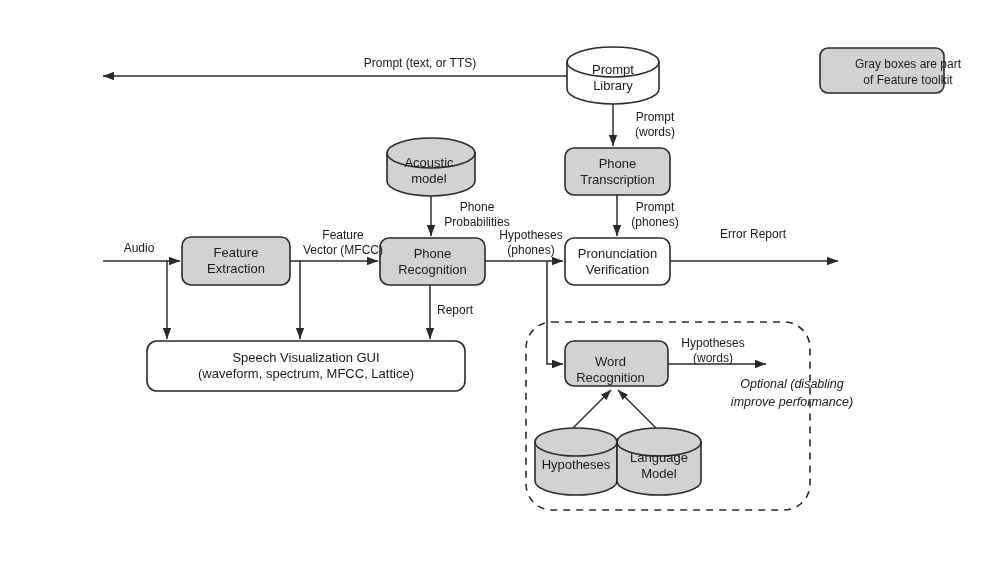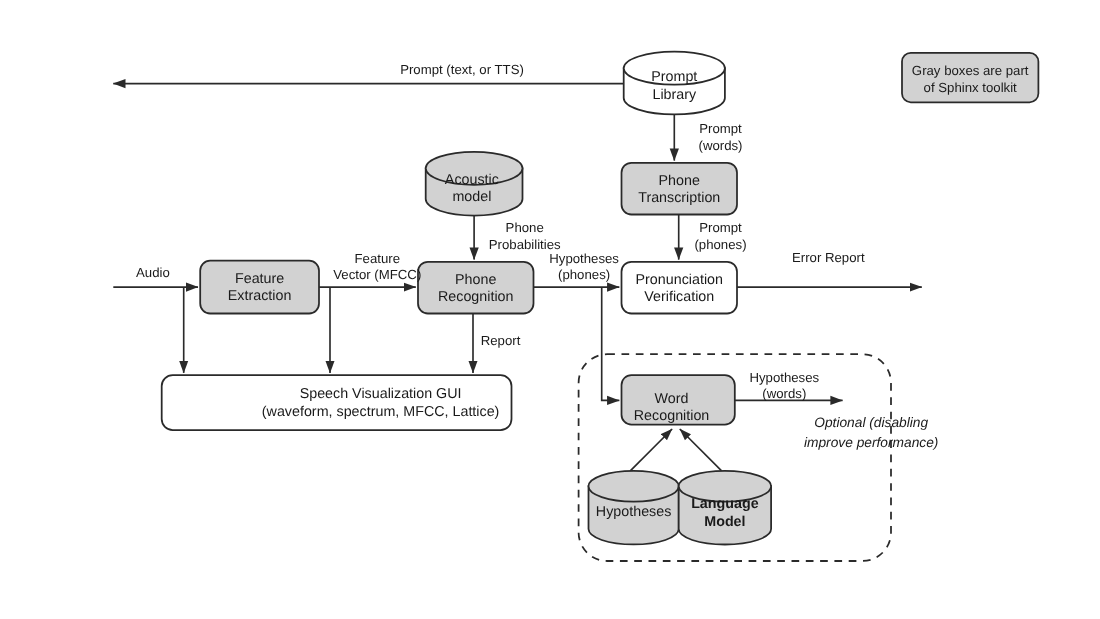--- a/index.html
+++ b/index.html
@@ -196,7 +196,7 @@
     <span class="lbl-line">Model</span>
   </div>
 
-  <div class="legend-label" style="left:820px; top:56px; width:124px;">
+  <div class="legend-label" style="left:820px; top:56px; width:124px;padding-left:26px;">
     <span class="lbl-line">Gray boxes are part</span>
     <span class="lbl-line">of Sphinx toolkit</span>
   </div>

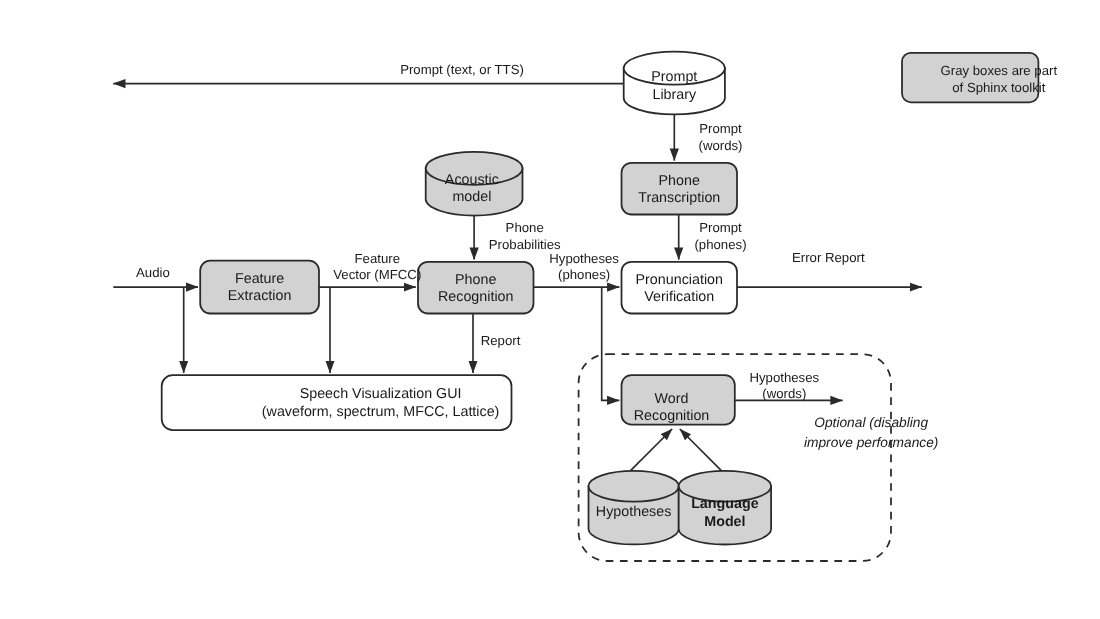--- a/index.html
+++ b/index.html
@@ -198,7 +198,7 @@
 
   <div class="legend-label" style="left:820px; top:56px; width:124px;padding-left:26px;">
     <span class="lbl-line">Gray boxes are part</span>
-    <span class="lbl-line">of Sphinx toolkit</span>
+    <span class="lbl-line">of Feature toolkit</span>
   </div>
 
   <div class="edge-label" style="left:340px; top:56px; width:160px;">

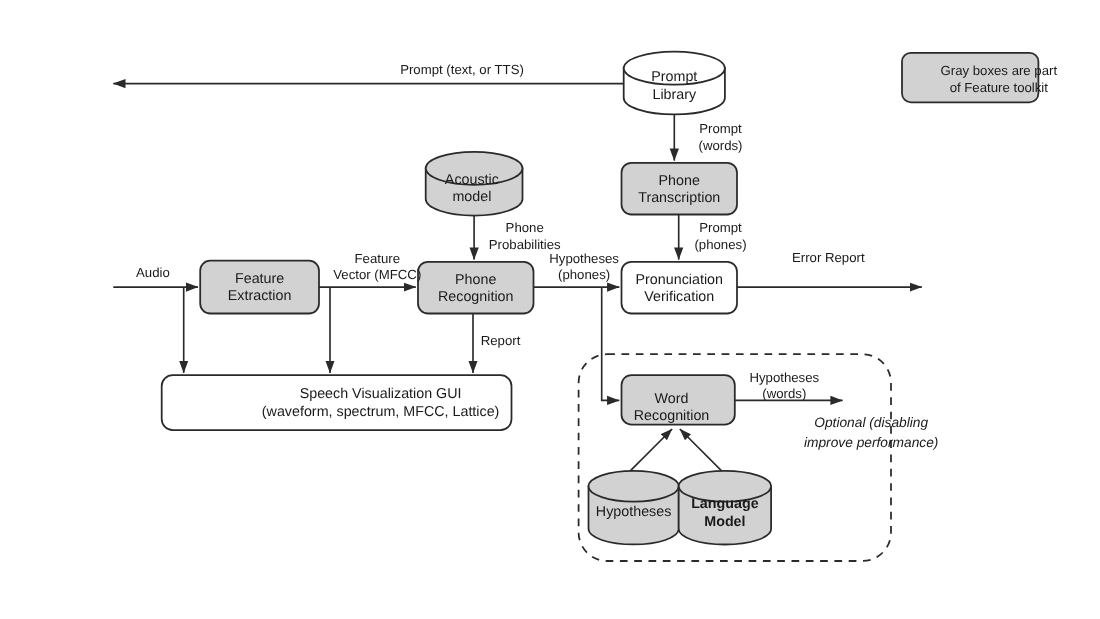--- a/index.html
+++ b/index.html
@@ -177,7 +177,7 @@
     <span class="lbl-line">Verification</span>
   </div>
 
-  <div class="node-label" style="left:147px; top:341px; width:318px; height:50px;margin-left:40px;">
+  <div class="node-label" style="left:147px; top:341px; width:318px; height:50px;">
     <span class="lbl-line">Speech Visualization GUI</span>
     <span class="lbl-line">(waveform, spectrum, MFCC, Lattice)</span>
   </div>

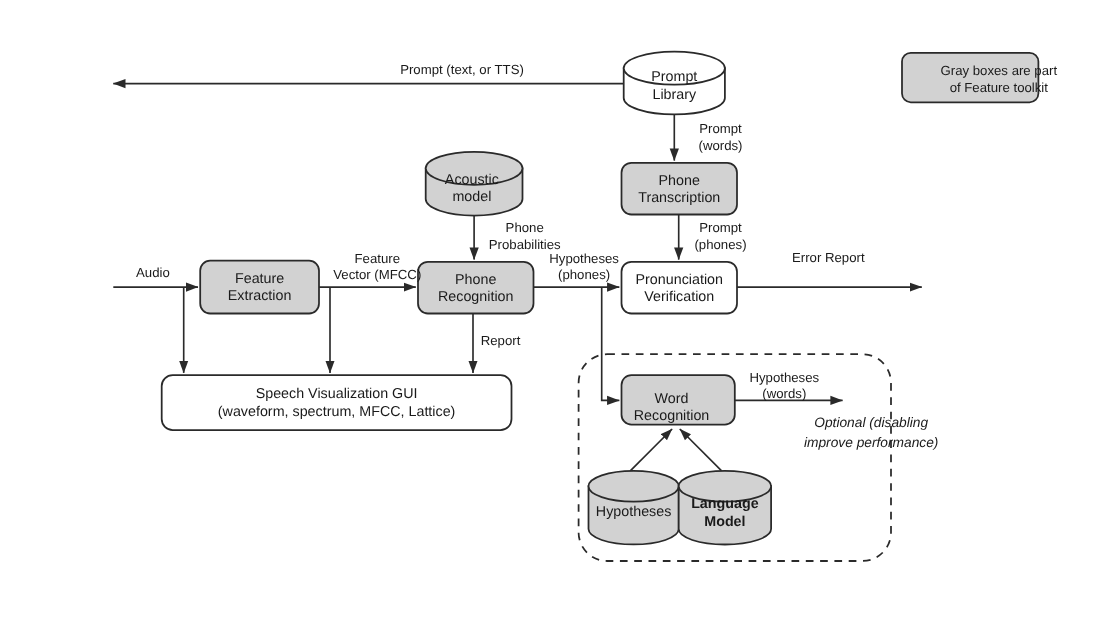--- a/index.html
+++ b/index.html
@@ -191,7 +191,7 @@
     <span class="lbl-line">Hypotheses</span>
   </div>
 
-  <div class="node-label" style="left:617px; top:440px; width:84px; height:52px;font-weight:bold;">
+  <div class="node-label" style="left:617px; top:440px; width:84px; height:52px;">
     <span class="lbl-line">Language</span>
     <span class="lbl-line">Model</span>
   </div>

